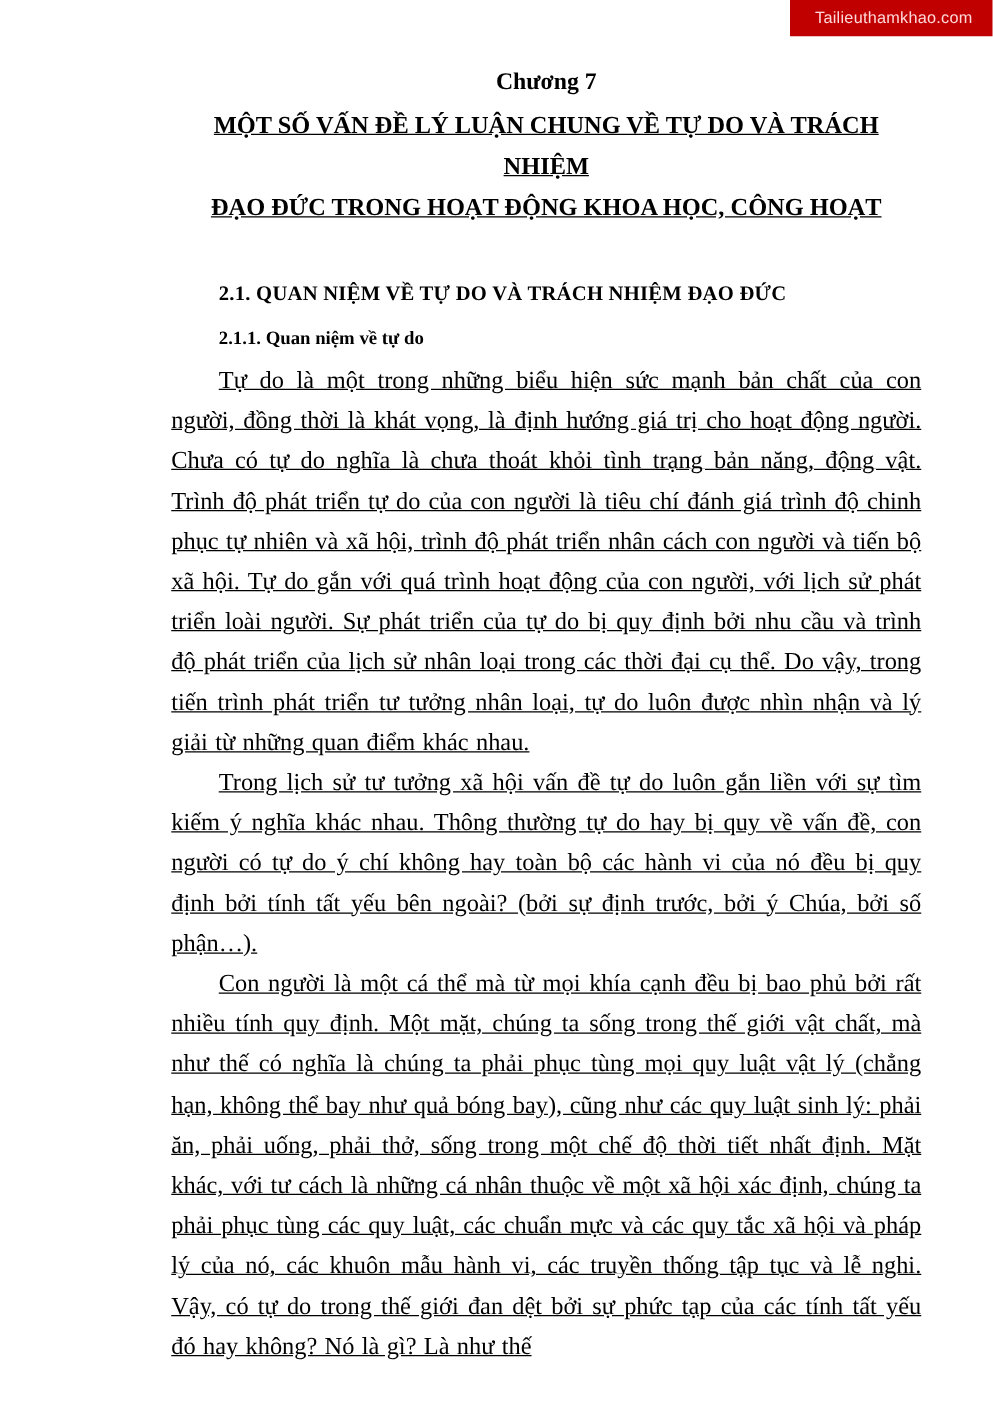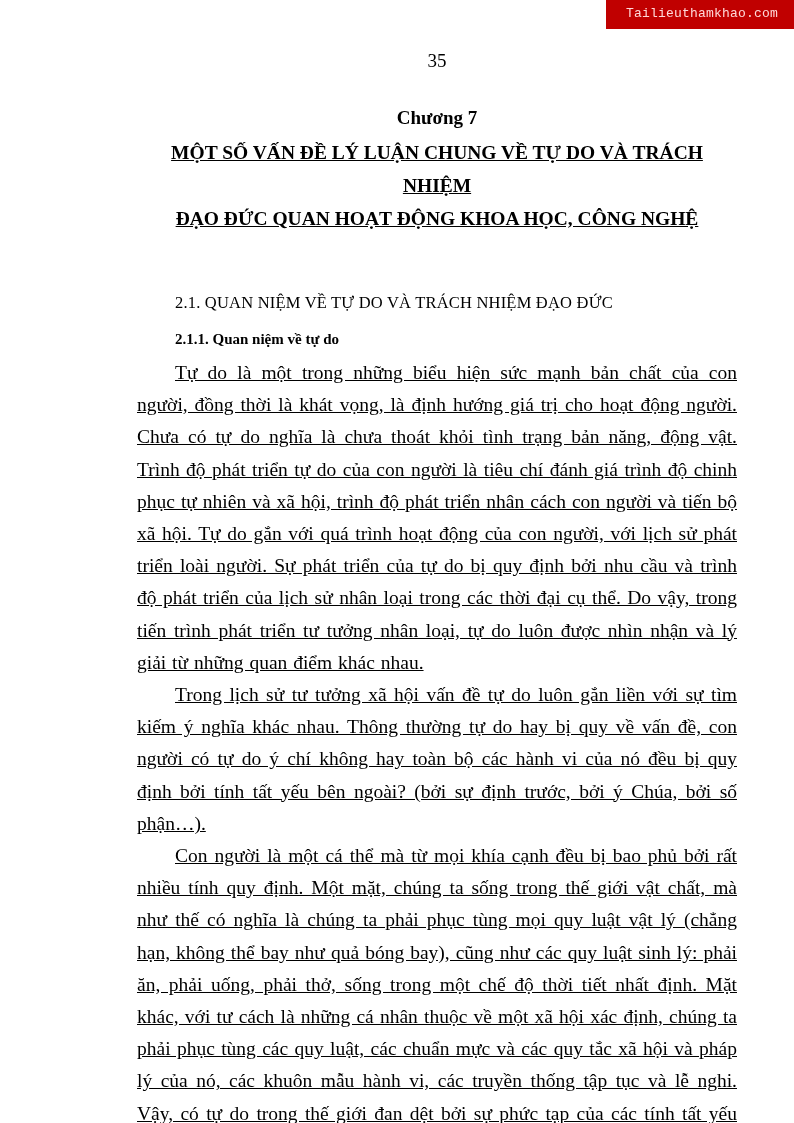--- a/index.html
+++ b/index.html
@@ -21,7 +21,7 @@
     right: 0;
     background: #c00000;
     color: #ffd9d9;
-    font-family: Liberation Mono, monospace;
+    font-family: Liberation Sans, sans-serif;
     font-size: 13px;
     line-height: 16px;
     padding: 6px 16px 7px 20px;

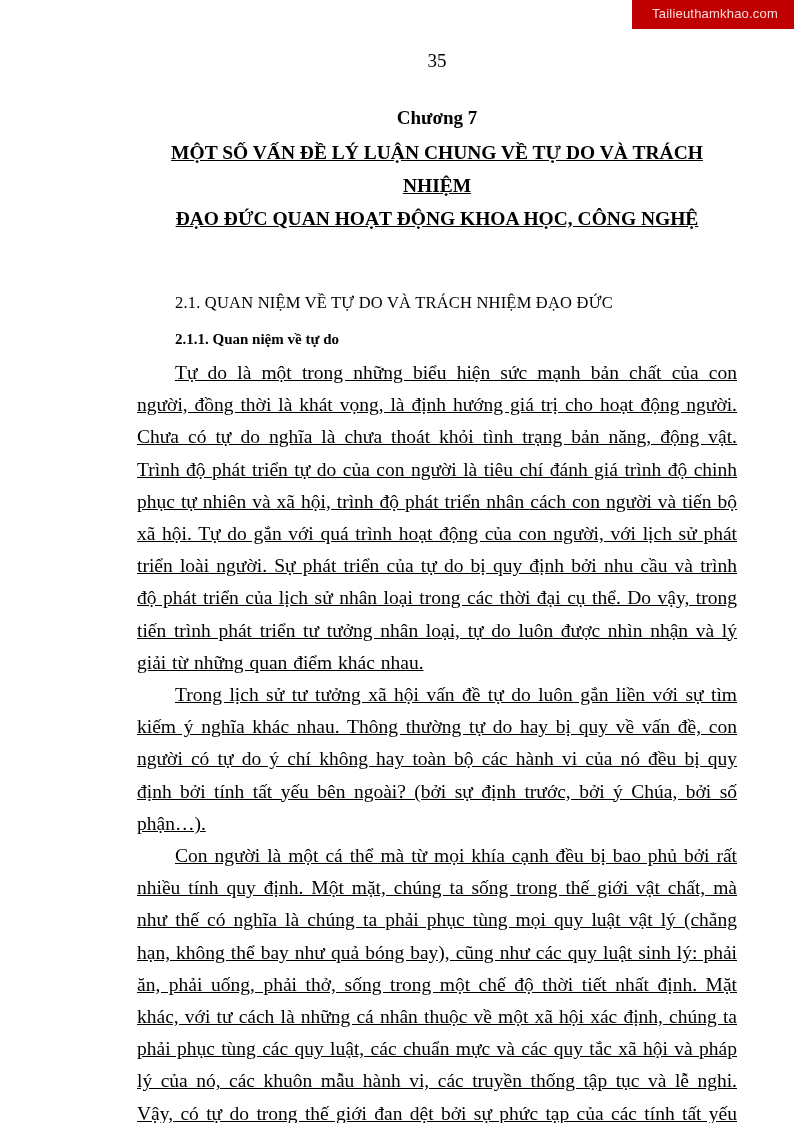--- a/index.html
+++ b/index.html
@@ -88,7 +88,6 @@
 
 <div class="content">
 
-  <div class="page-number">35</div>
 
   <div class="chapter">Chương 7</div>
 

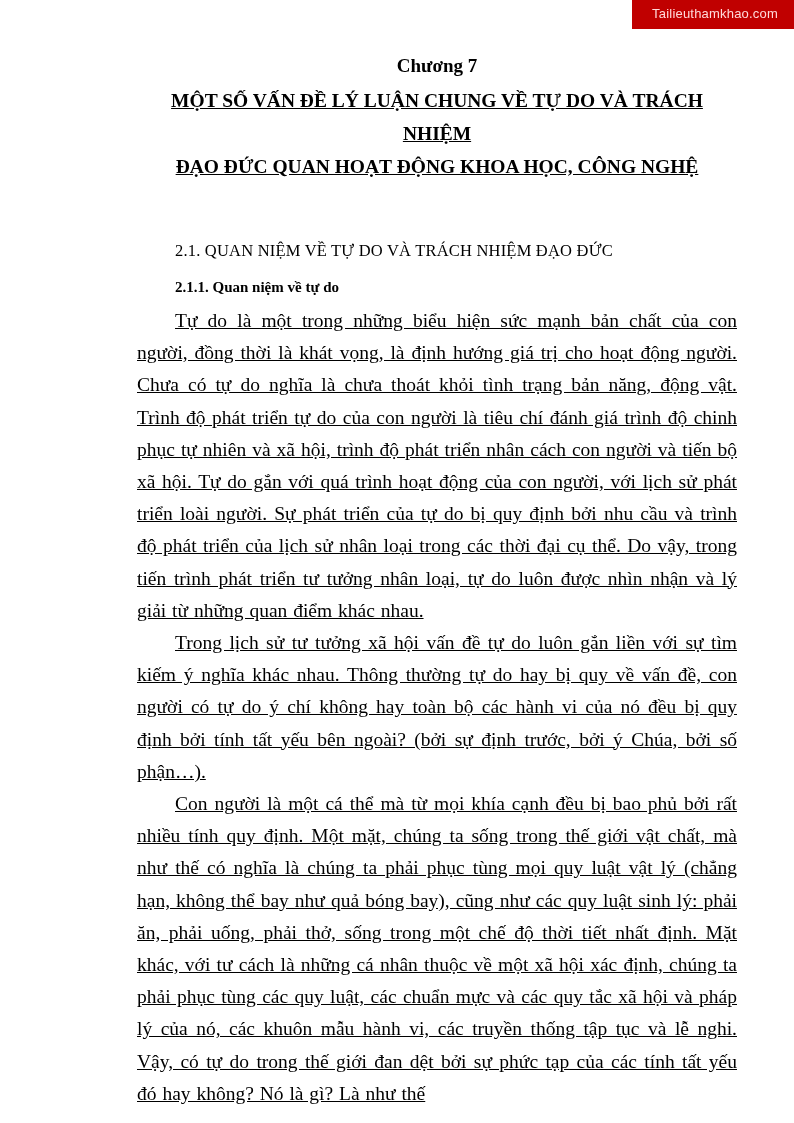--- a/index.html
+++ b/index.html
@@ -93,7 +93,7 @@
 
   <div class="doc-title">MỘT SỐ VẤN ĐỀ LÝ LUẬN CHUNG VỀ TỰ DO VÀ TRÁCH NHIỆM</div>
 
-  <div class="doc-title">ĐẠO ĐỨC QUAN HOẠT ĐỘNG KHOA HỌC, CÔNG NGHỆ</div>
+  <div class="doc-title">ĐẠO ĐỨC TRONG HOẠT ĐỘNG KHOA HỌC, CÔNG HOẠT</div>
 
   <div class="section-heading">2.1. QUAN NIỆM VỀ TỰ DO VÀ TRÁCH NHIỆM ĐẠO ĐỨC</div>
 

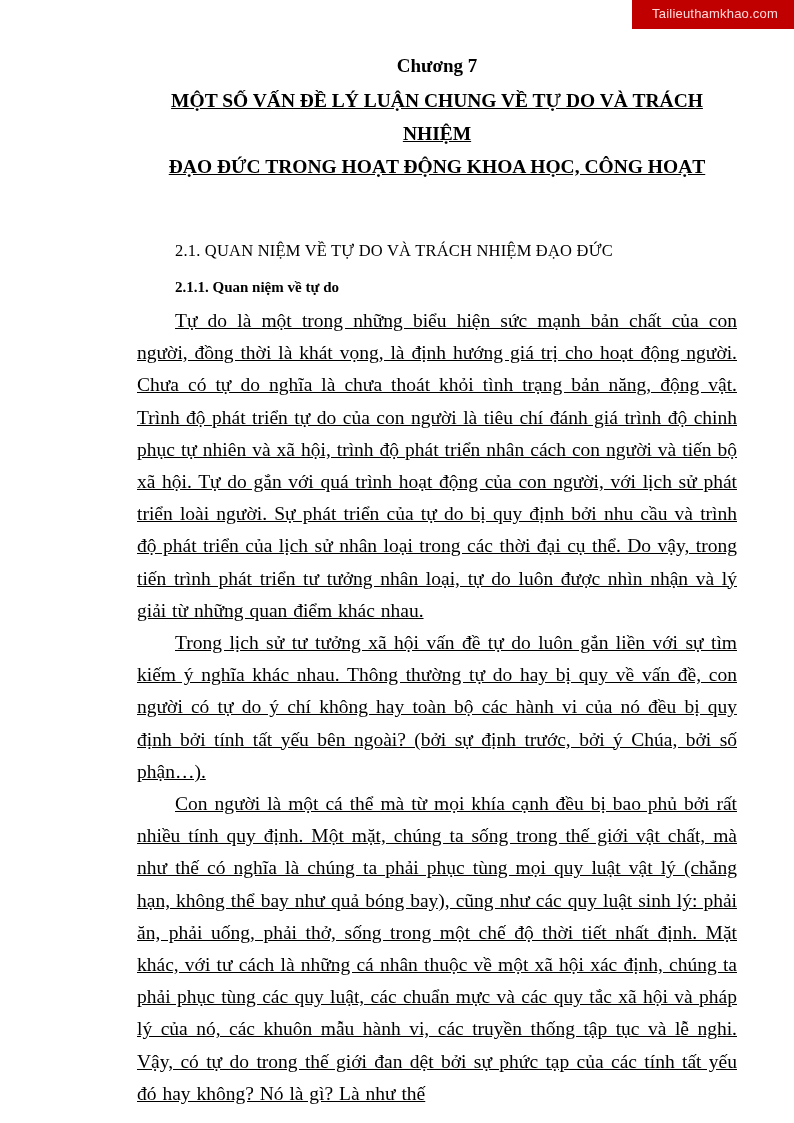--- a/index.html
+++ b/index.html
@@ -54,10 +54,10 @@
     text-decoration: underline;
   }
   .section-heading {
-    font-weight: normal;
+    font-weight: bold;
     font-size: 16.5px;
     letter-spacing: 0.2px;
-    margin: 56px 0 0 0;
+    margin: 40px 0 0 0;
     padding-left: 38px;
     line-height: 24px;
   }

